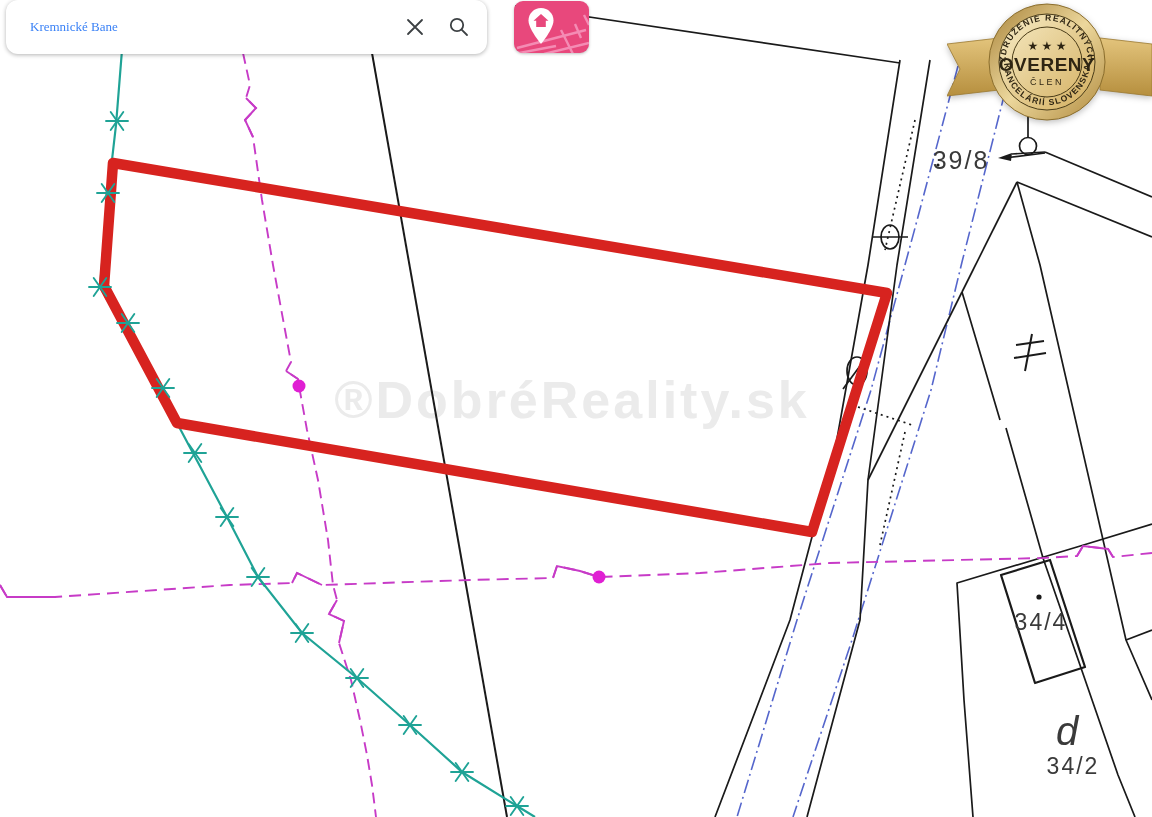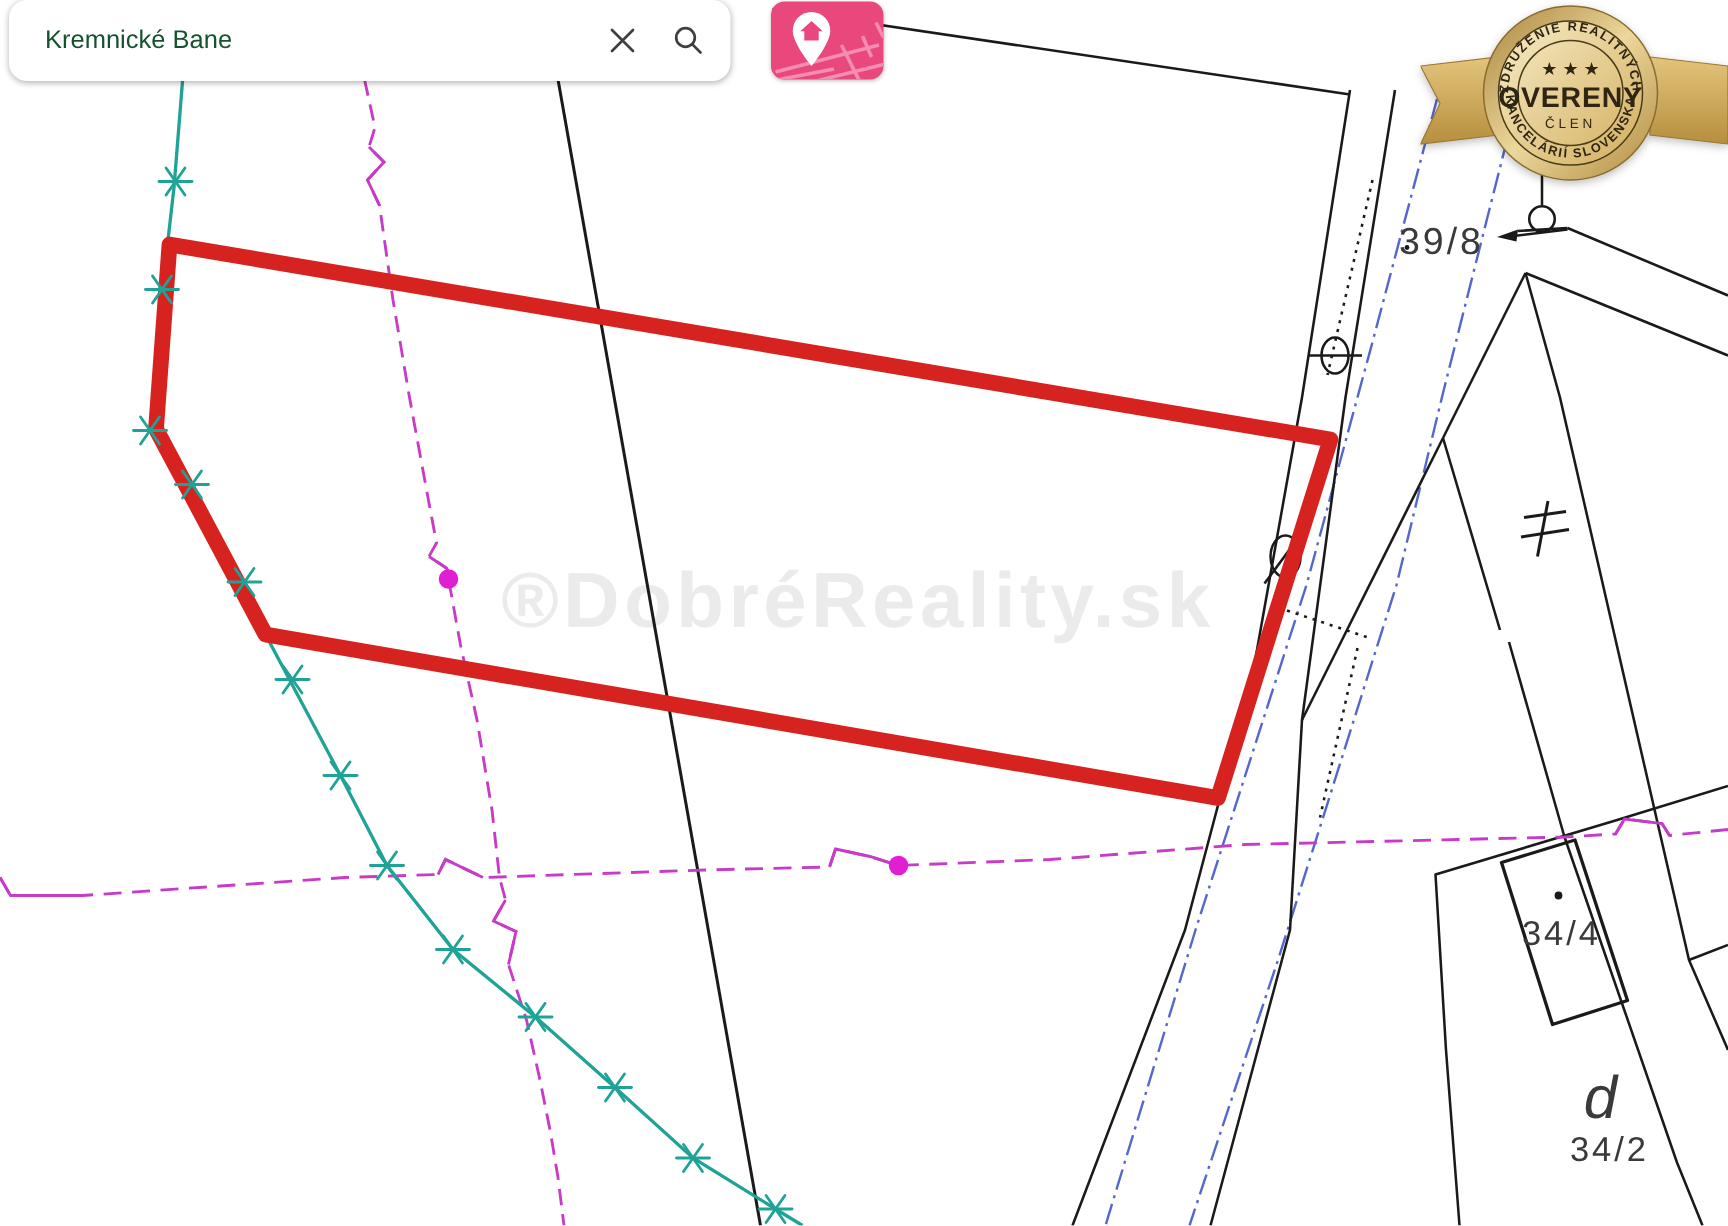--- a/index.html
+++ b/index.html
@@ -17,7 +17,7 @@
     background:#fff;border-radius:12px;box-shadow:0 1px 4px rgba(0,0,0,.30);
     display:flex;align-items:center;z-index:5;}
   .search-input{flex:1;border:none;outline:none;background:transparent;
-    font-family:Liberation Sans, sans-serif;font-size:17px;color:#14532d;
+    font-family:Liberation Serif, serif;font-size:13px;color:#3b82f6;
     padding:0 0 0 24px;height:100%;}
   .icon-btn{width:44px;height:44px;border:none;background:transparent;
     display:flex;align-items:center;justify-content:center;cursor:pointer;

